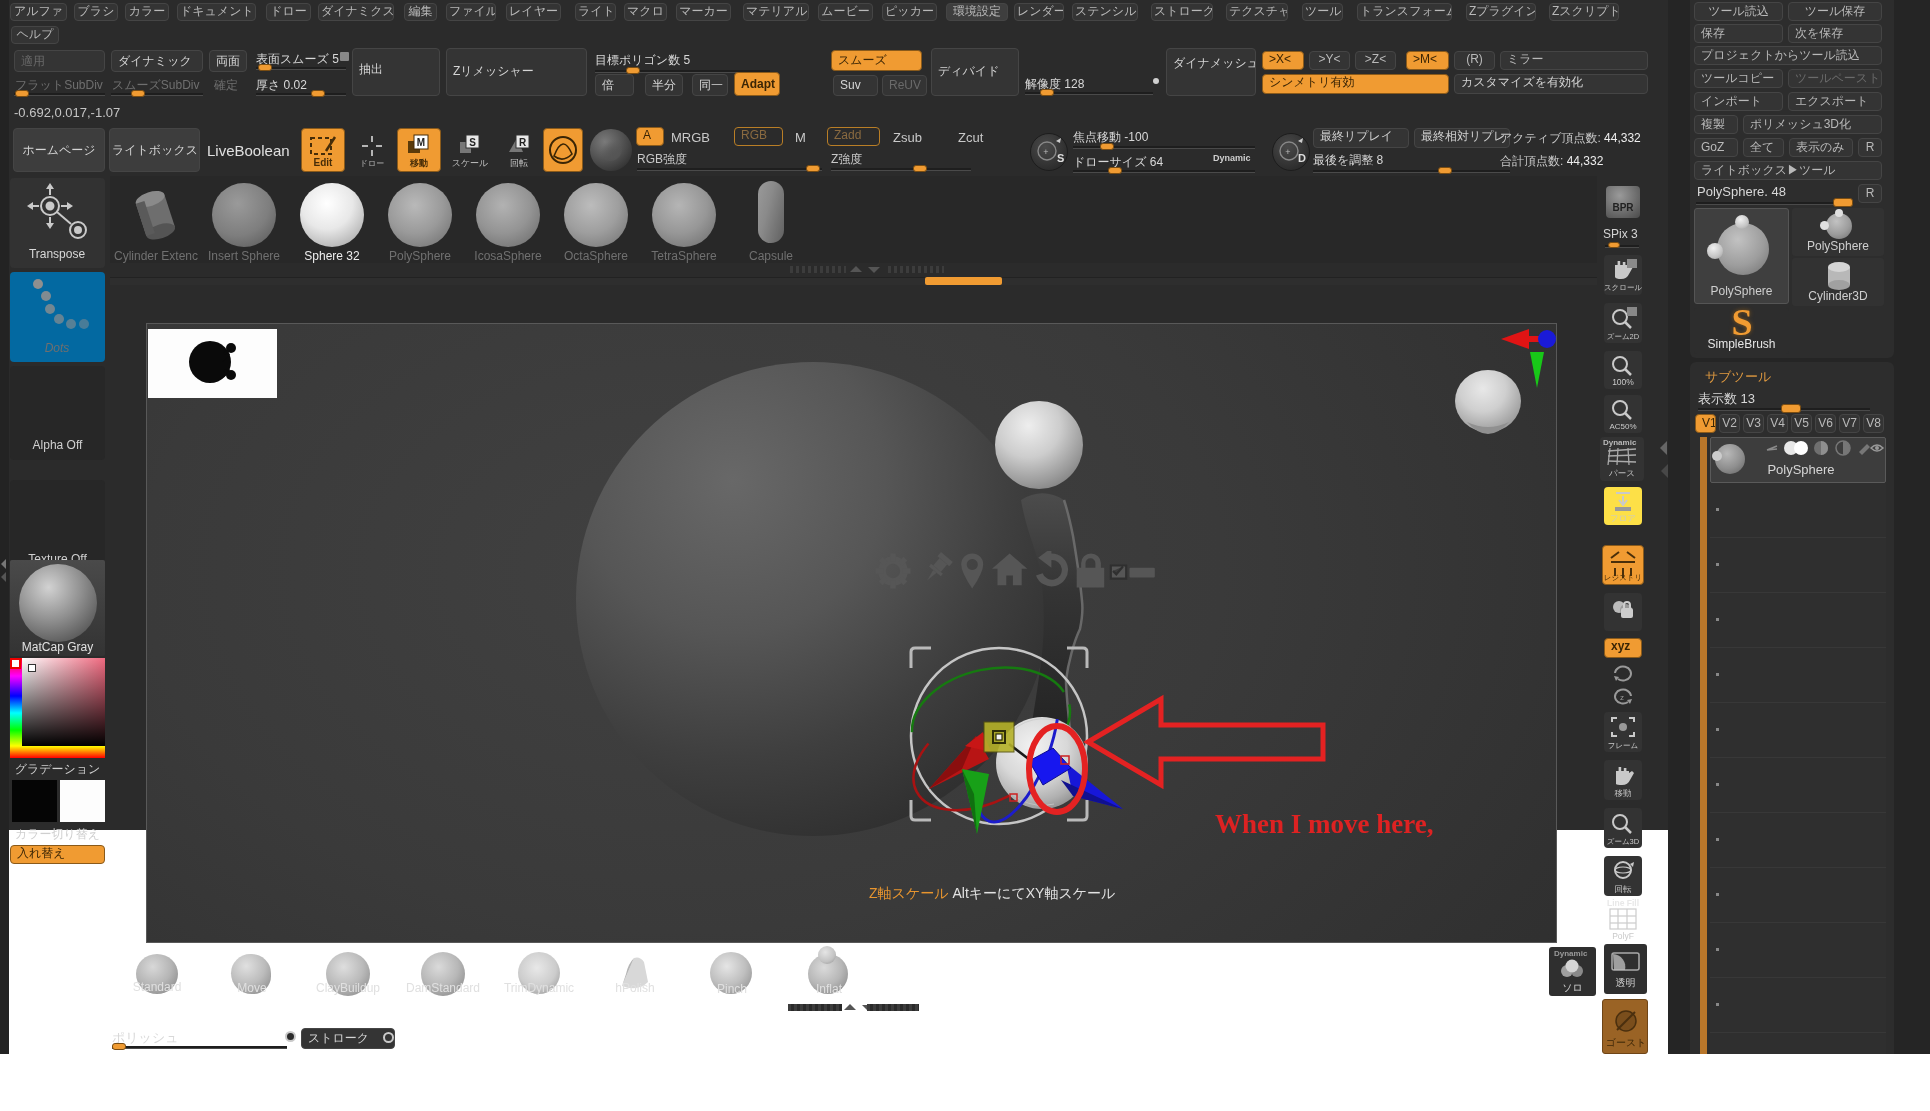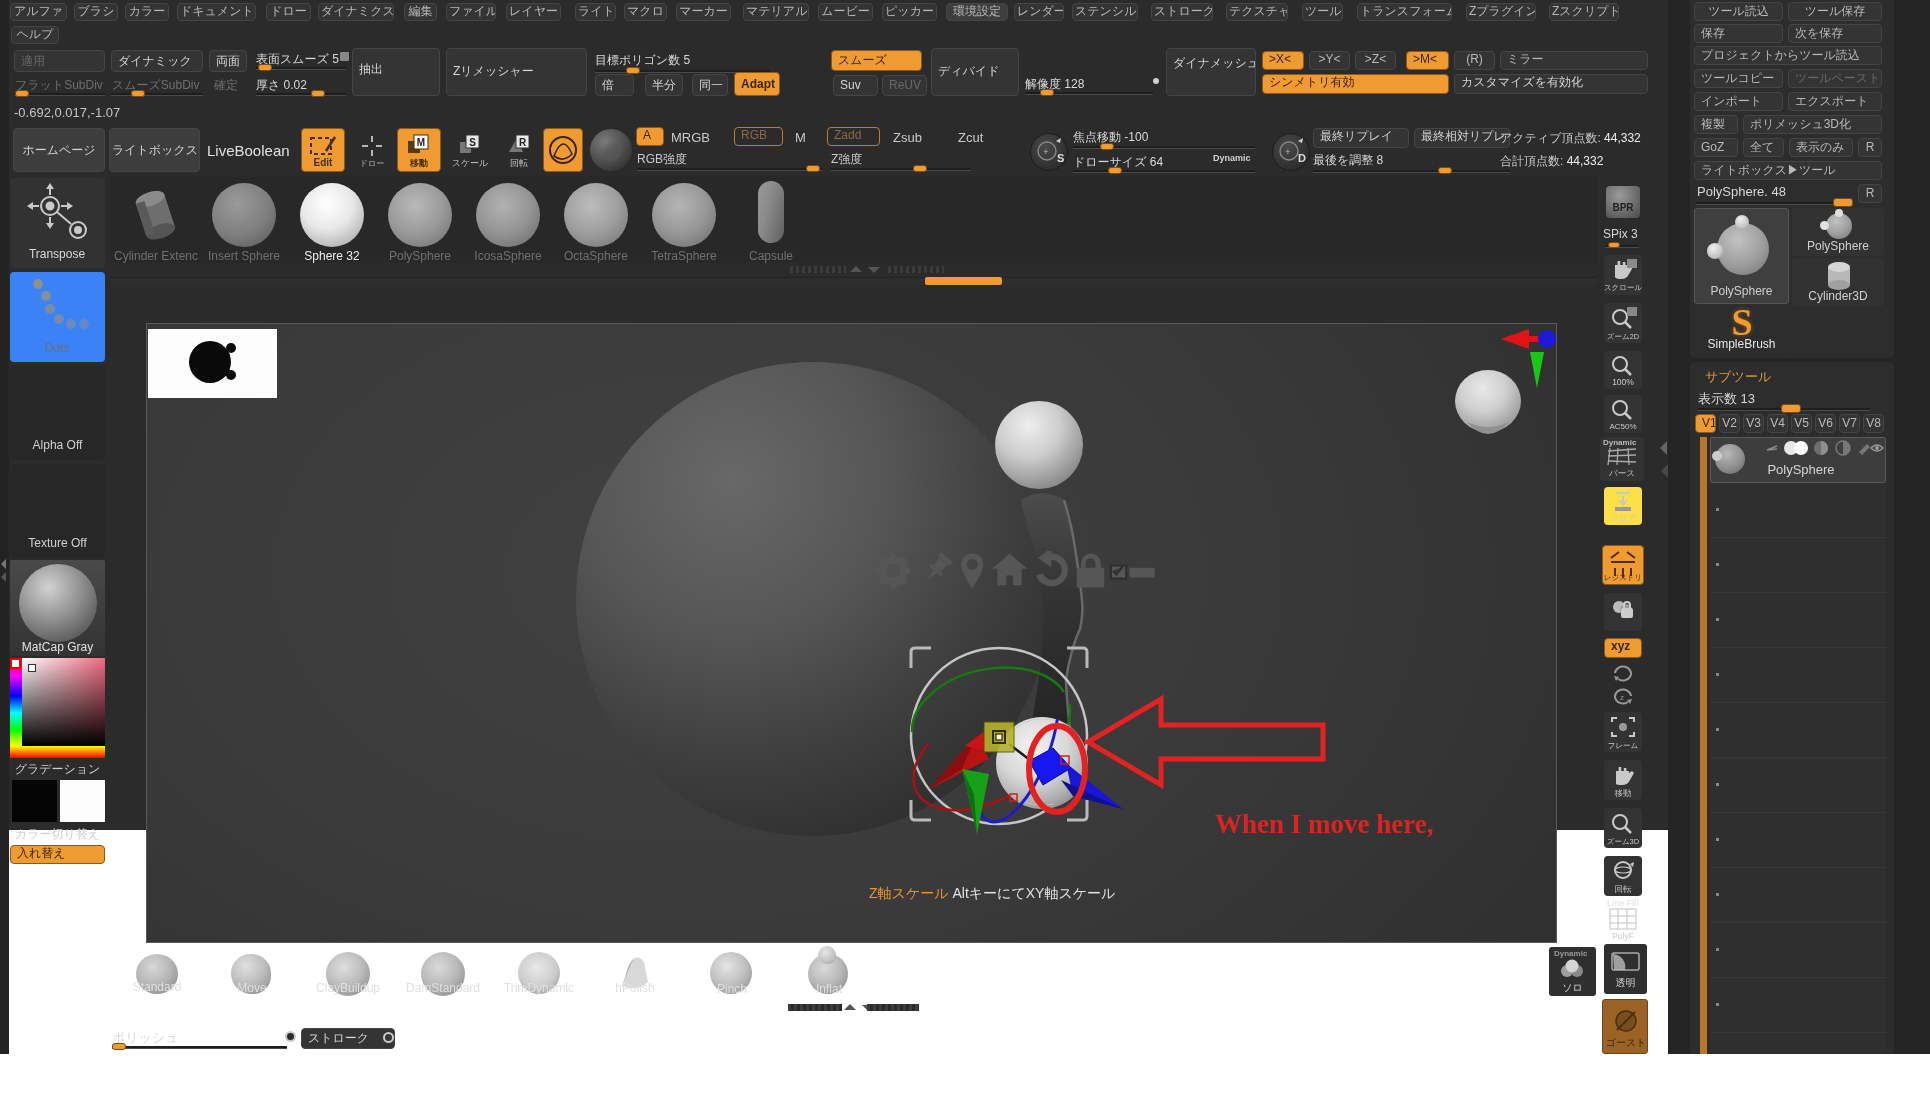--- a/index.html
+++ b/index.html
@@ -240,7 +240,7 @@
       </svg>
     </div>
 
-    <div class="abs" style="left:10px;top:272px;width:95px;height:90px;background:#3b82f6;border-radius:4px;">
+    <div class="abs" style="left:10px;top:272px;width:95px;height:90px;background:#0369a1;border-radius:4px;font-style:italic;">
       <svg width="95" height="90" viewBox="0 0 95 90">
         <g fill="#8f8f8f">
           <circle cx="28" cy="12" r="5"></circle>

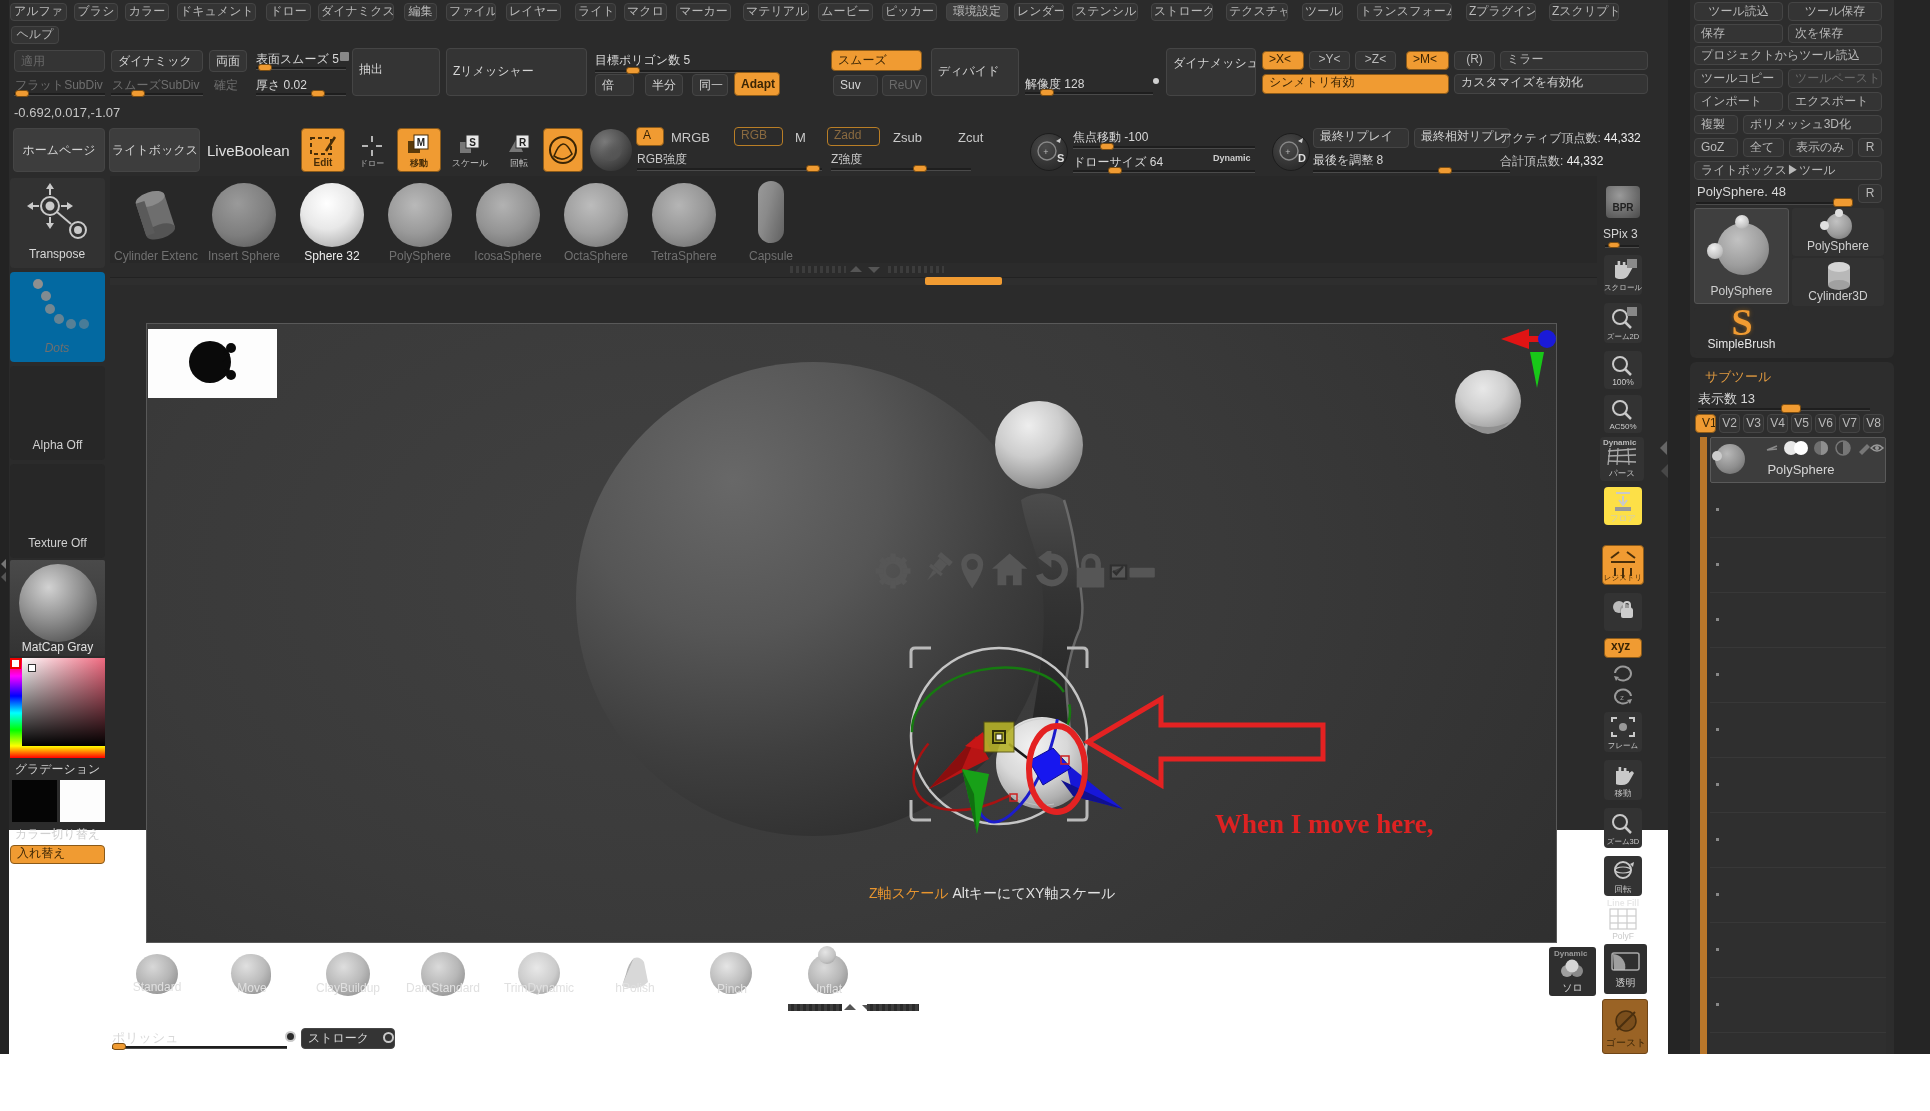--- a/index.html
+++ b/index.html
@@ -258,7 +258,7 @@
       <div class="thumblabel" style="left:0;right:0;bottom:8px;color:#d0d0d0;">Alpha Off</div>
     </div>
 
-    <div class="abs" style="left:10px;top:464px;width:95px;height:94px;background:#272727;border-radius:4px;">
+    <div class="abs" style="left:10px;top:480px;width:95px;height:94px;background:#272727;border-radius:4px;">
       <div class="thumblabel" style="left:0;right:0;bottom:8px;color:#d0d0d0;">Texture Off</div>
     </div>
 

